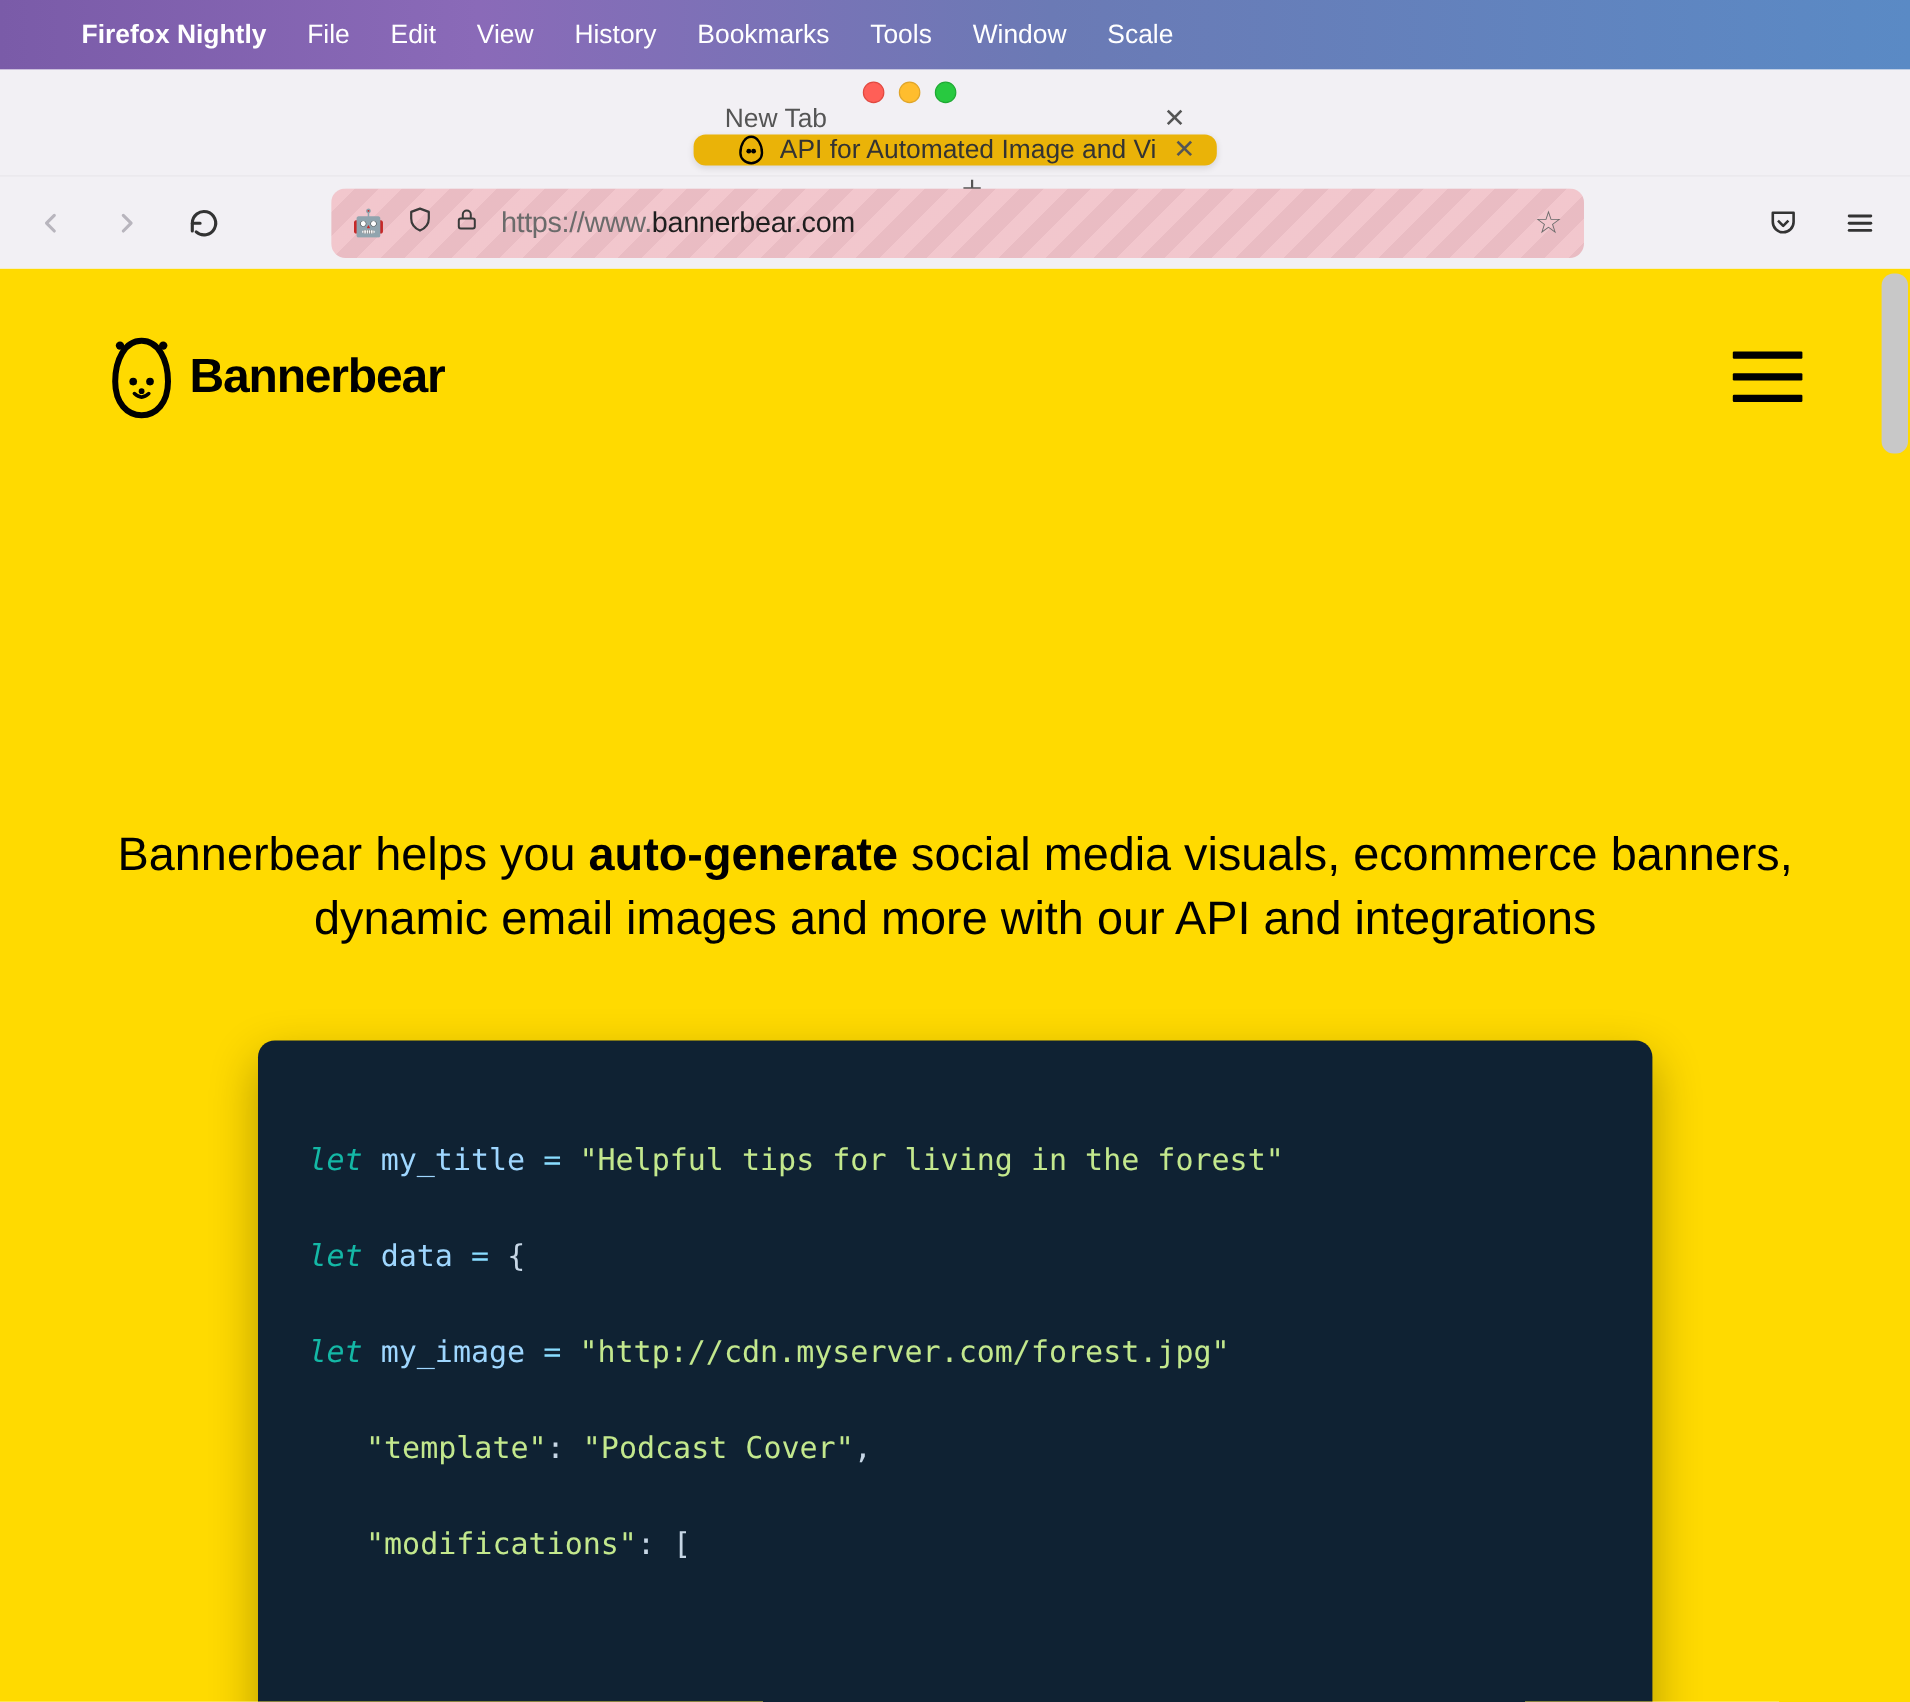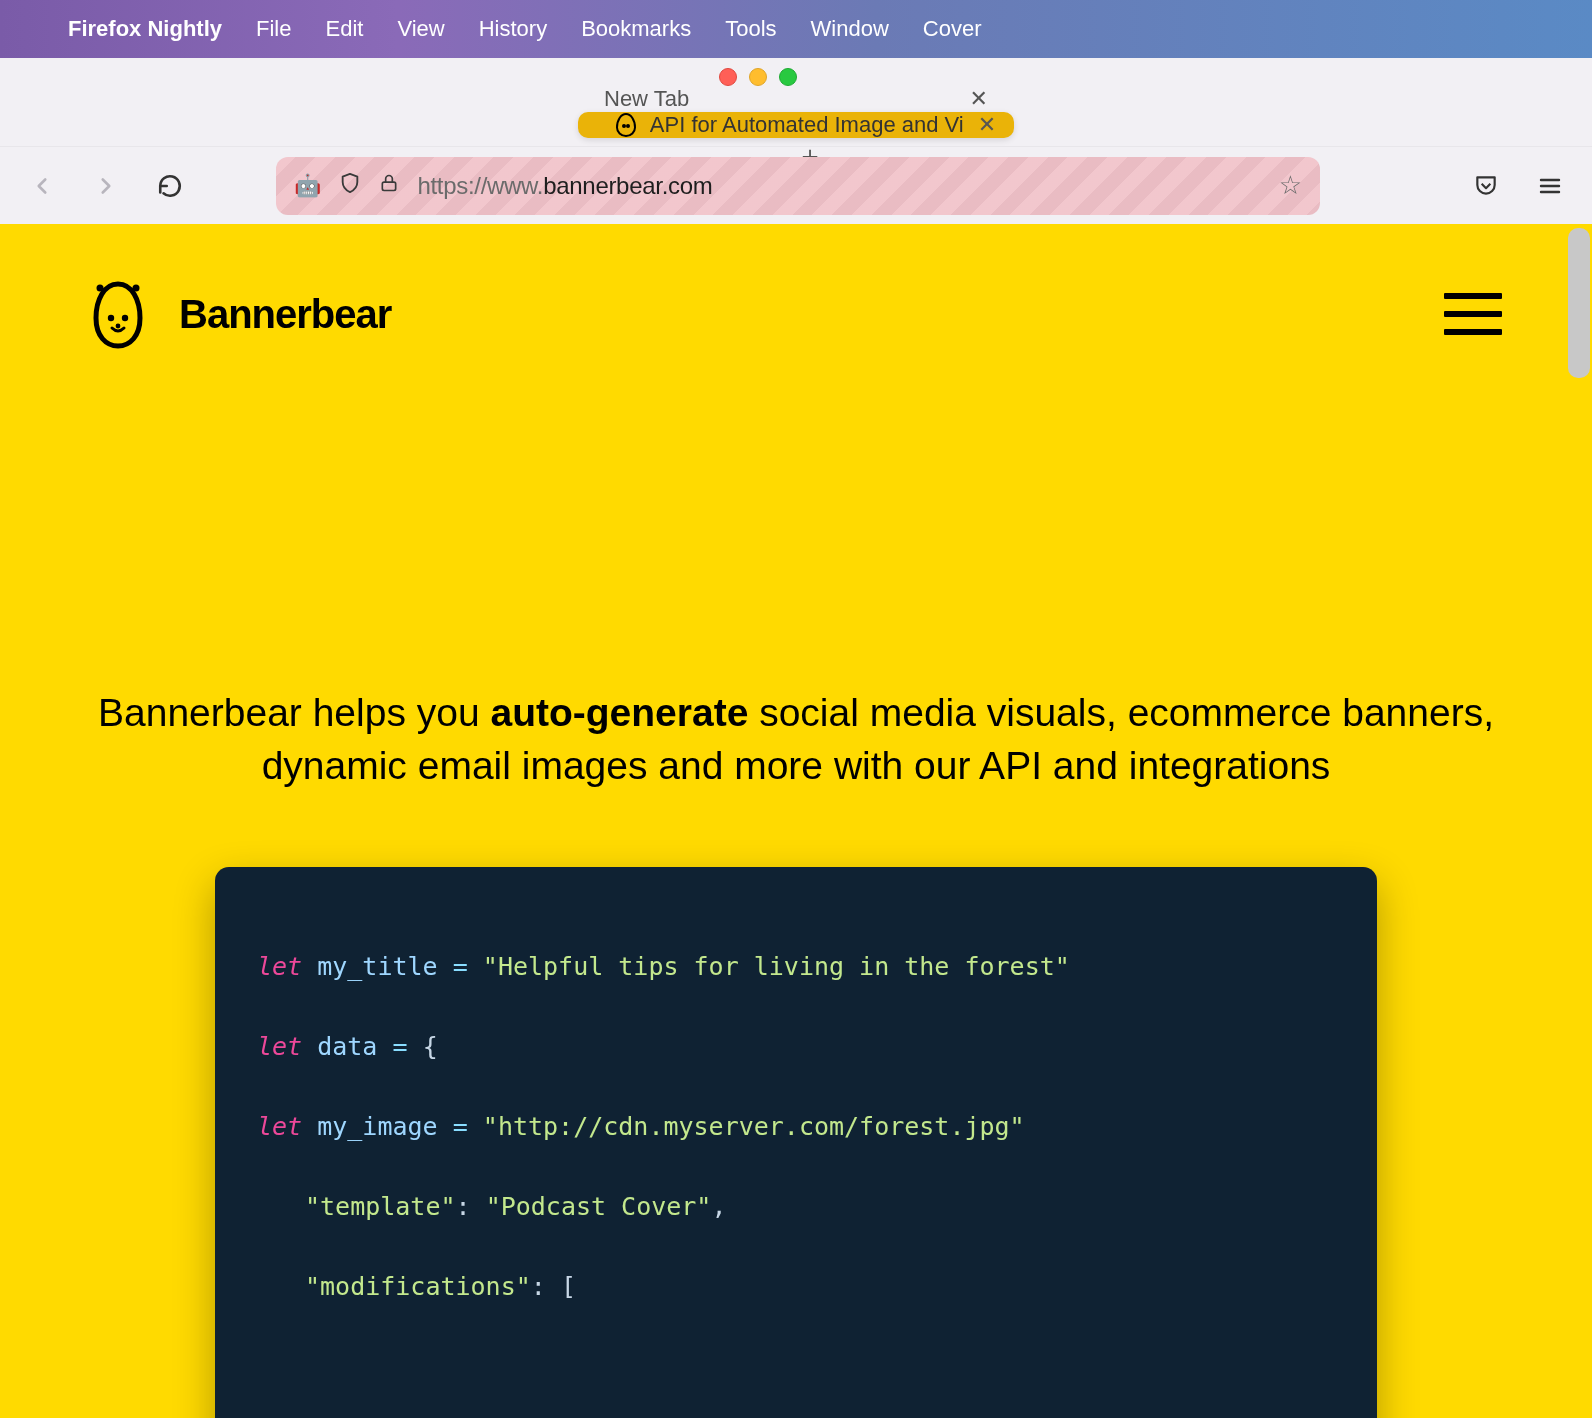--- a/index.html
+++ b/index.html
@@ -201,7 +201,7 @@
   <span class="mitem">Bookmarks</span>
   <span class="mitem">Tools</span>
   <span class="mitem">Window</span>
-  <span class="mitem">Cover</span>
+  <span class="mitem">Scale</span>
 </div>
 
 <div class="browser-chrome">

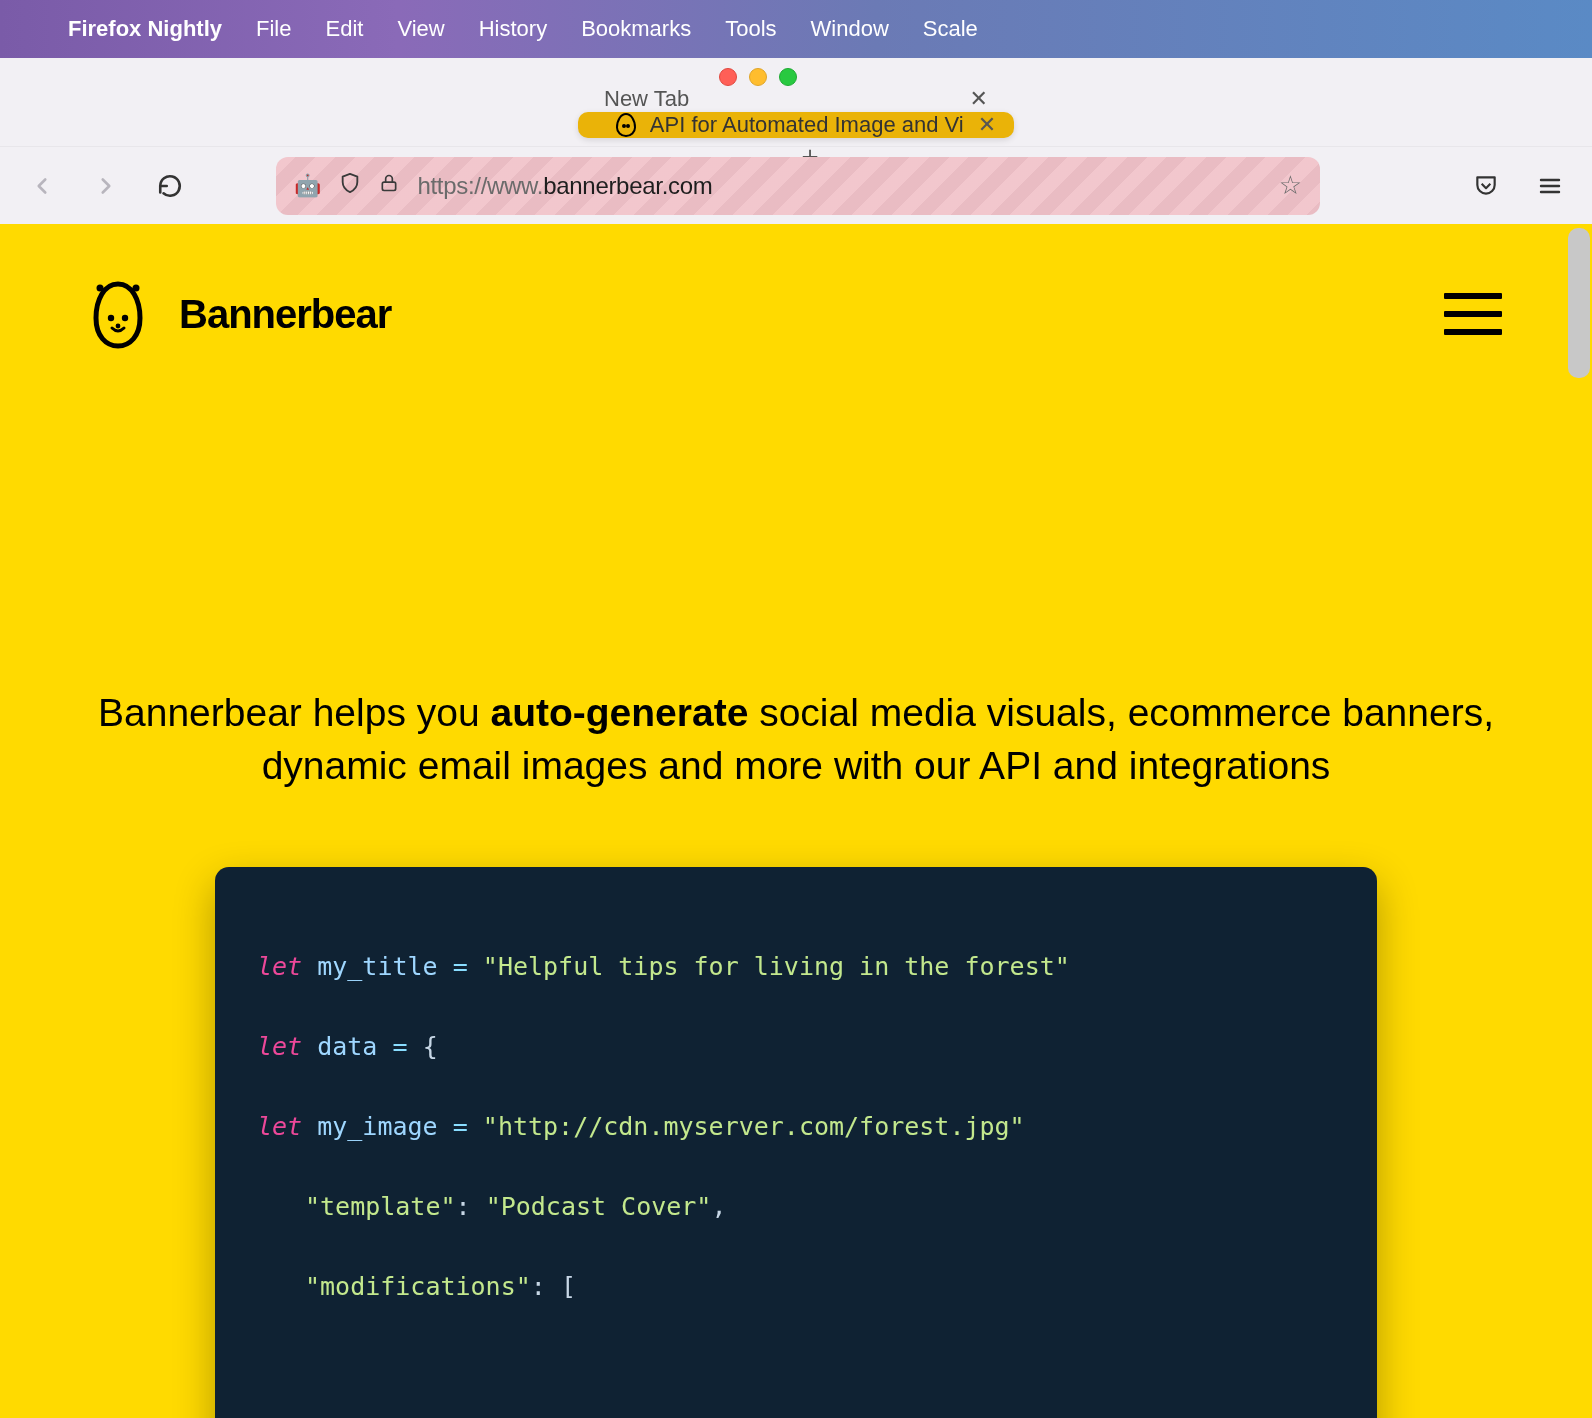--- a/index.html
+++ b/index.html
@@ -136,7 +136,7 @@
       justify-content: space-between;
       padding: 54px 90px 0 90px;
     }
-    .brand { display:flex; align-items:center; gap:33px;}
+    .brand { display:flex; align-items:center; gap:12px;}
     .brand-logo {
       width:56px; height:72px;
       position:relative;

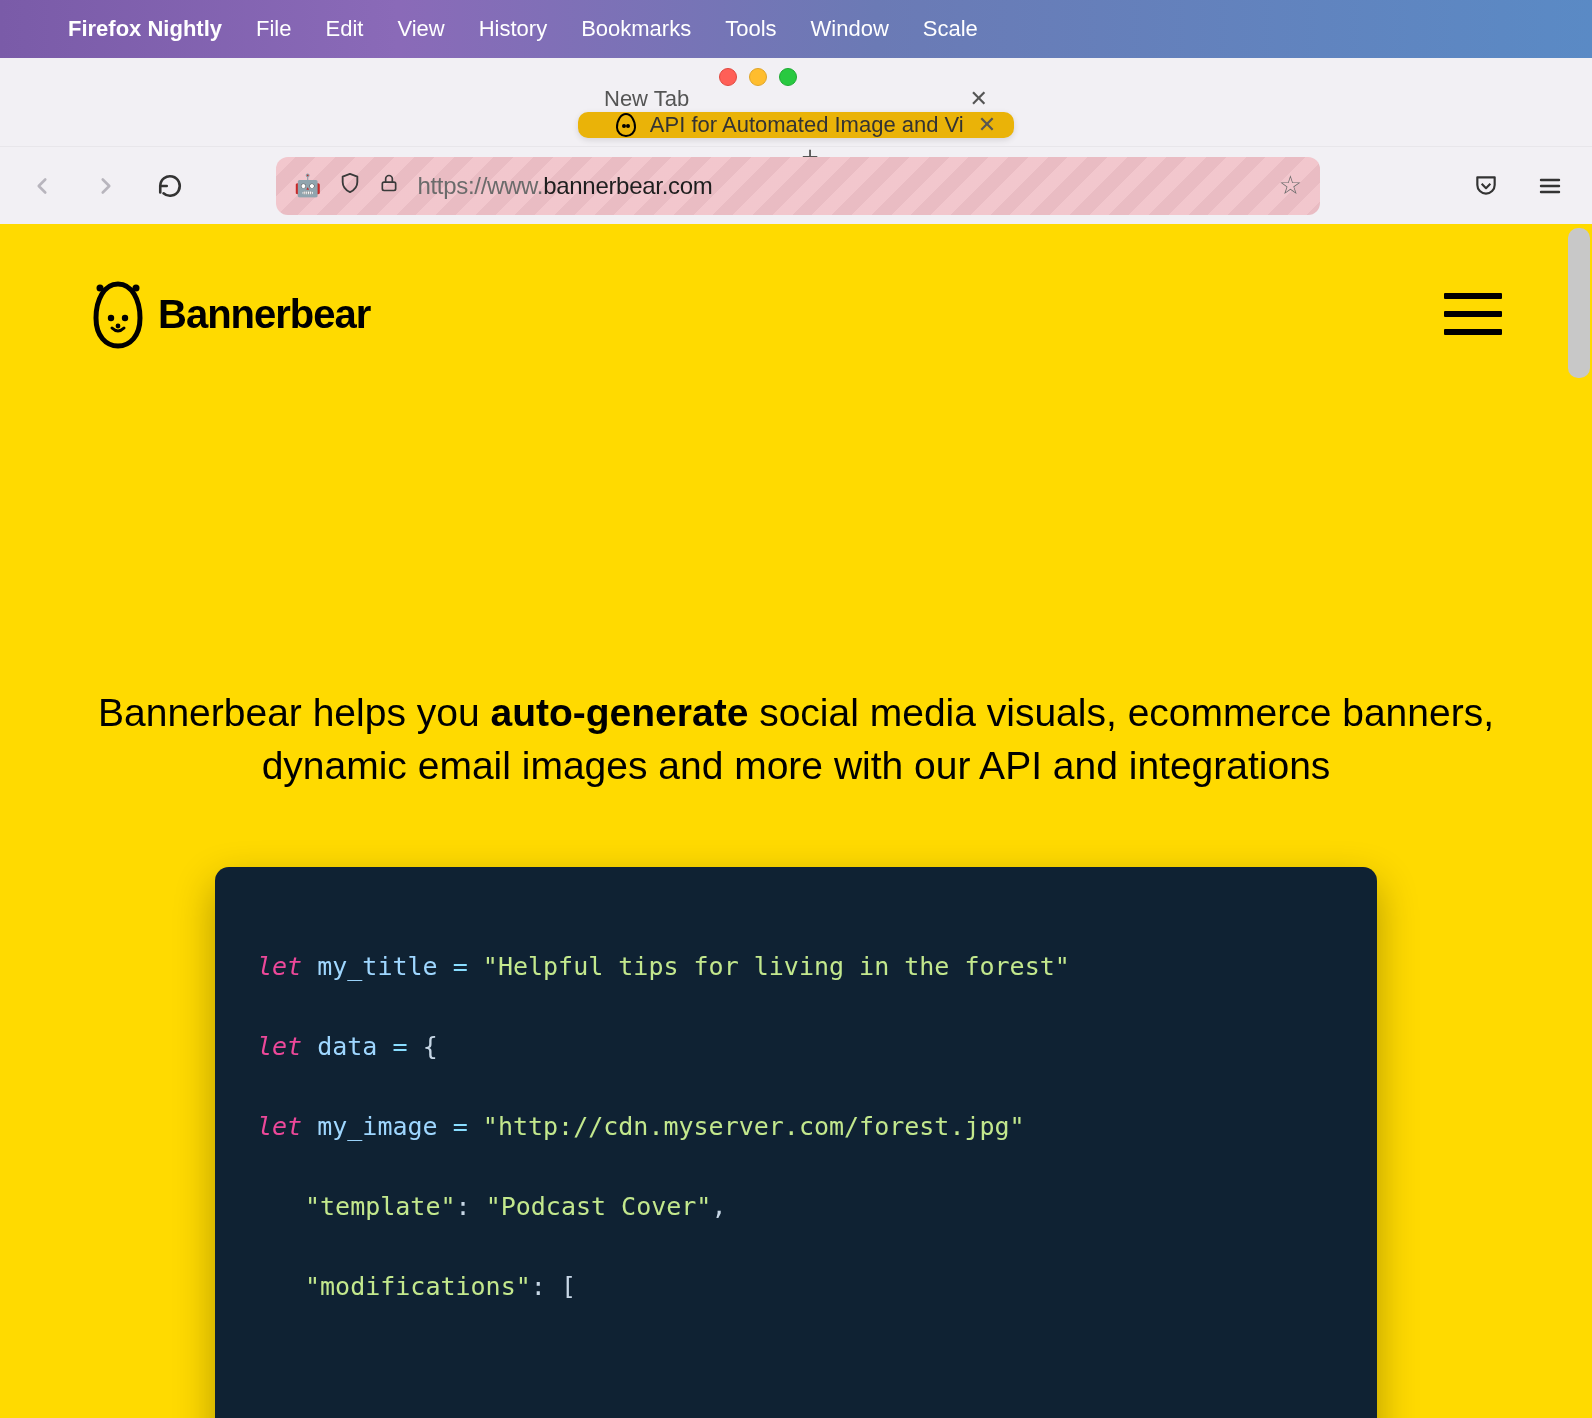--- a/index.html
+++ b/index.html
@@ -173,7 +173,7 @@
       color: #94b8de;
       white-space: pre;
     }
-    .tok-kw { color:#ec4899; font-style:italic;}
+    .tok-kw { color:#14b8a6; font-style:italic;}
     .tok-var { color:#9fd7ff;}
     .tok-op { color:#89ddff;}
     .tok-str { color:#c3e88d;}

